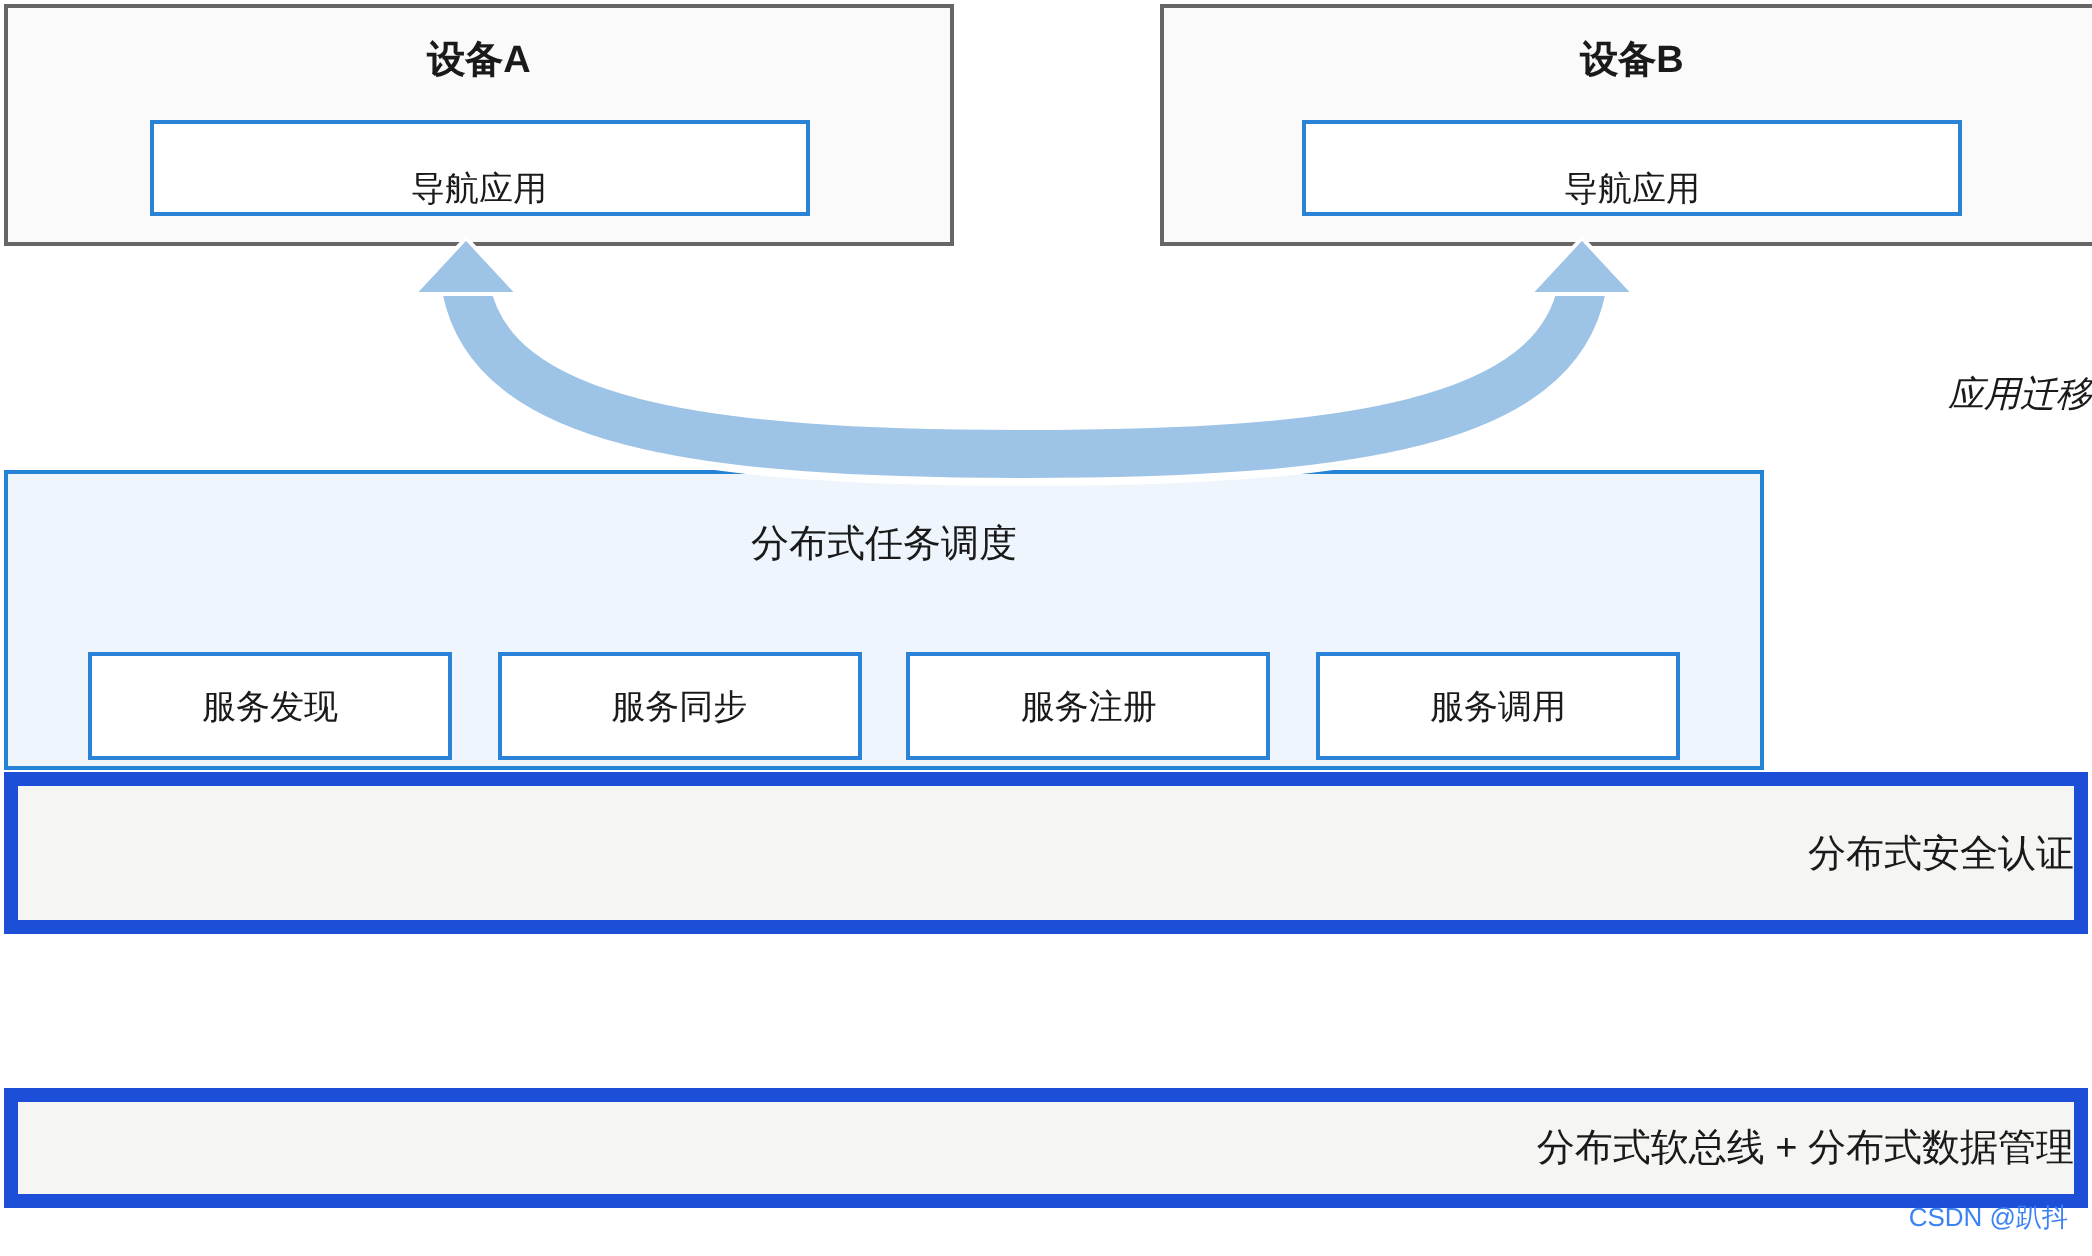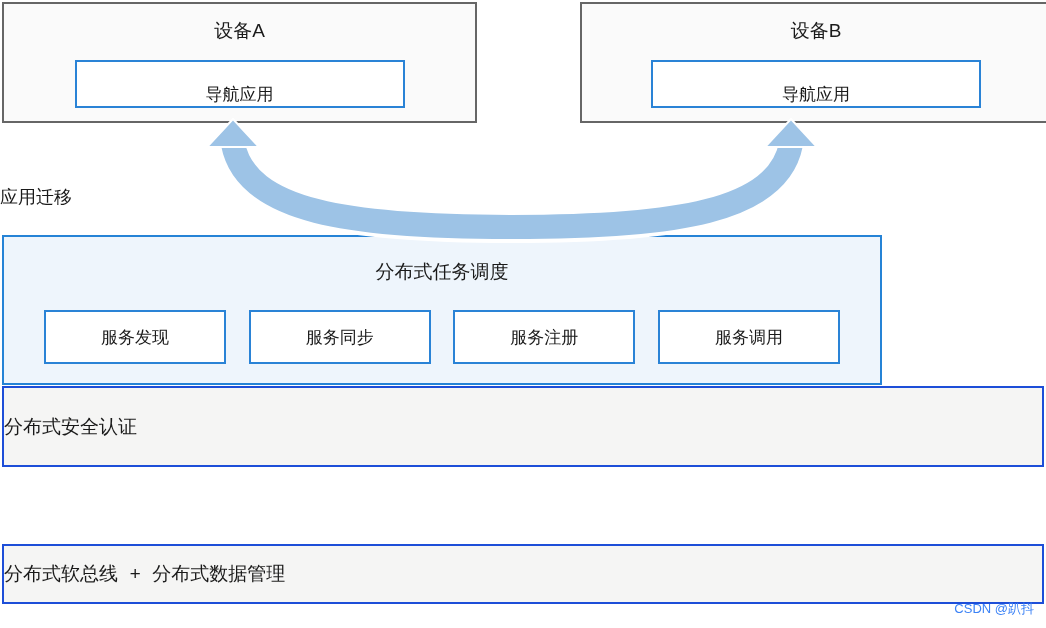--- a/index.html
+++ b/index.html
@@ -24,7 +24,7 @@
   .device-a{left:2px;width:475px;}
   .device-b{left:580px;width:472px;}
   .device-title{
-    font-size:19px;line-height:26px;font-weight:400;
+    font-size:19px;line-height:26px;font-weight:700;
   }
   .app-box{
     box-sizing:border-box;

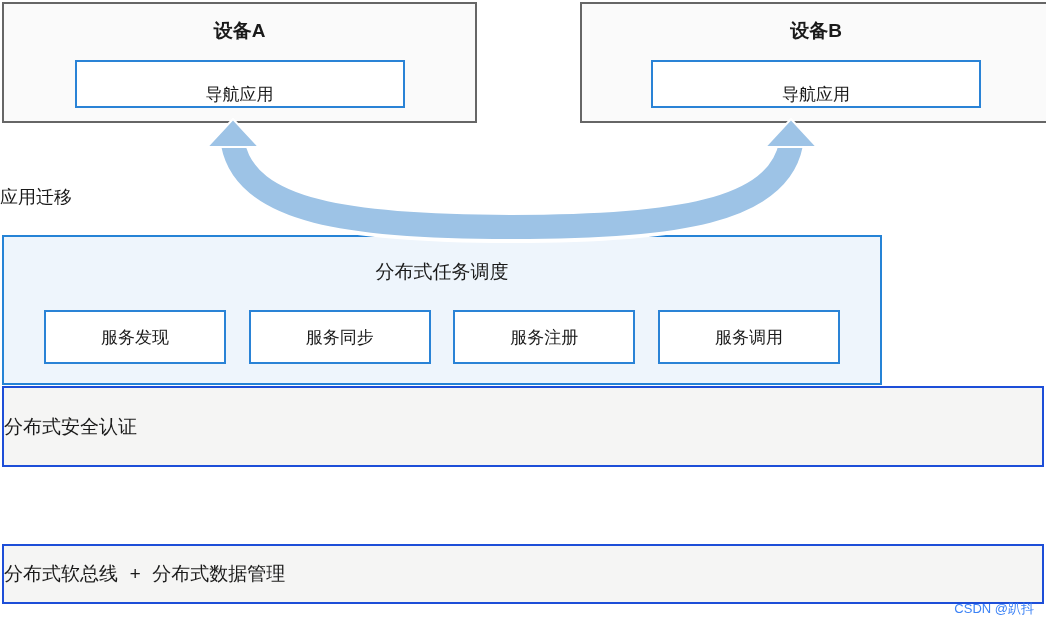--- a/index.html
+++ b/index.html
@@ -79,8 +79,9 @@
   .arrow-svg{position:absolute;left:0;top:0;pointer-events:none;}
   .migration-label{
     position:absolute;left:0;top:185px;width:1046px;
-    text-align:left;font-size:18px;
+    text-align:right;font-size:18px;
     pointer-events:none;
+    font-style:italic;
   }
   
   .watermark{

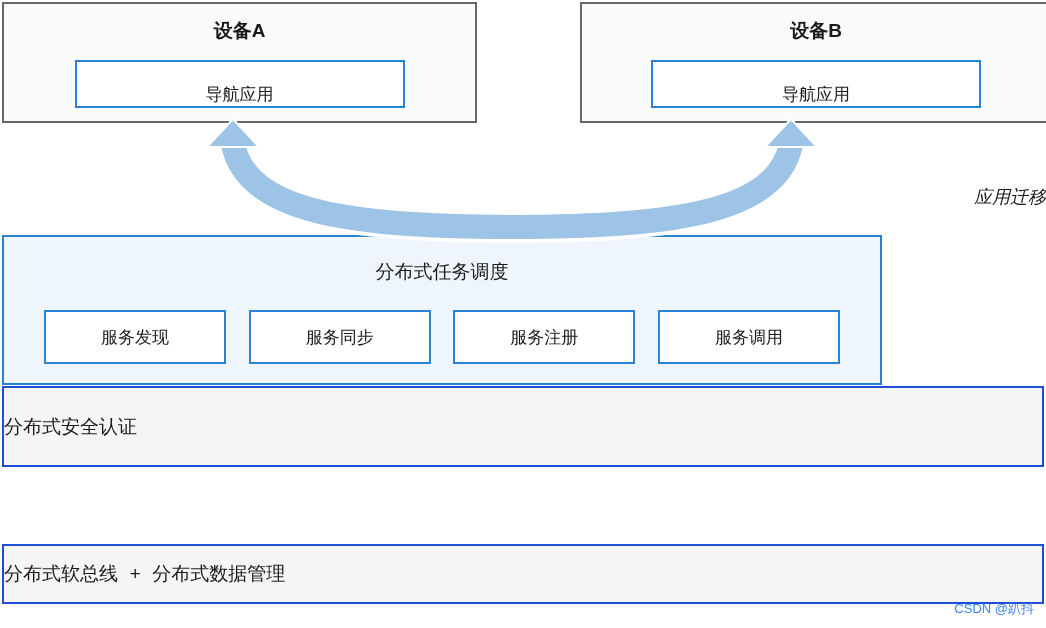--- a/index.html
+++ b/index.html
@@ -60,6 +60,7 @@
     border:2px solid #2a83d6;
     display:flex;align-items:center;justify-content:center;
     font-size:17px;
+    margin-top:16px;
   }
   
   .layer-row{

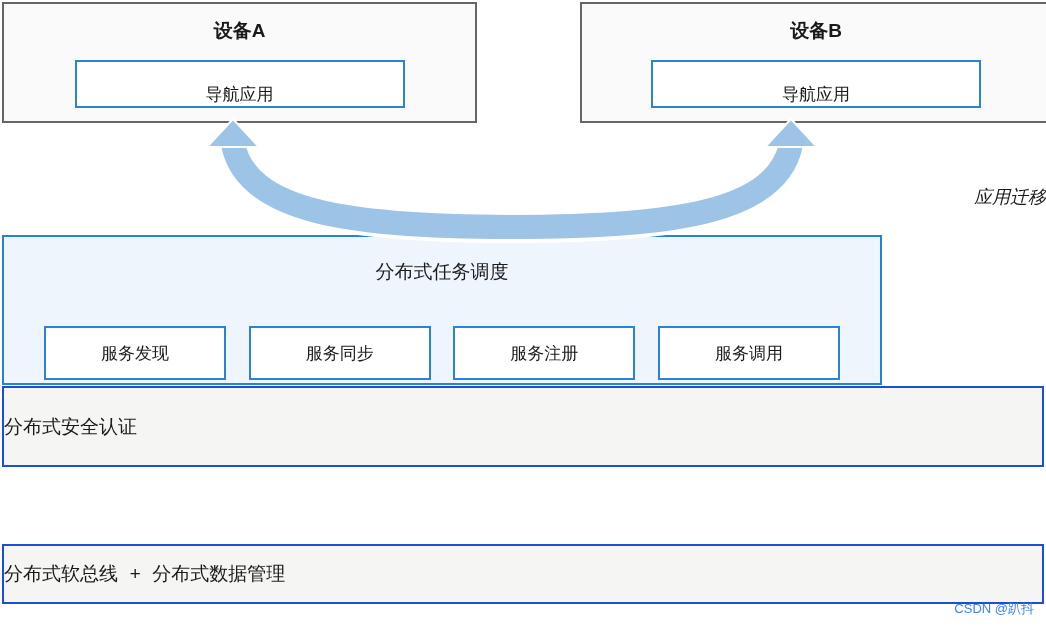--- a/index.html
+++ b/index.html
@@ -68,10 +68,9 @@
     box-sizing:border-box;
     width:1042px;
     background:#f5f5f4;
-    border:2px solid #1d4ed8;
-    display:flex;align-items:center;justify-content:flex-start;
+    border:7px solid #1d4ed8;
+    display:flex;align-items:center;justify-content:flex-end;
     font-size:19px;
-    font-family:Liberation Mono, monospace;
   }
   .layer-0{top:386px;height:81px;}
   .layer-1{top:465px;height:81px;}

